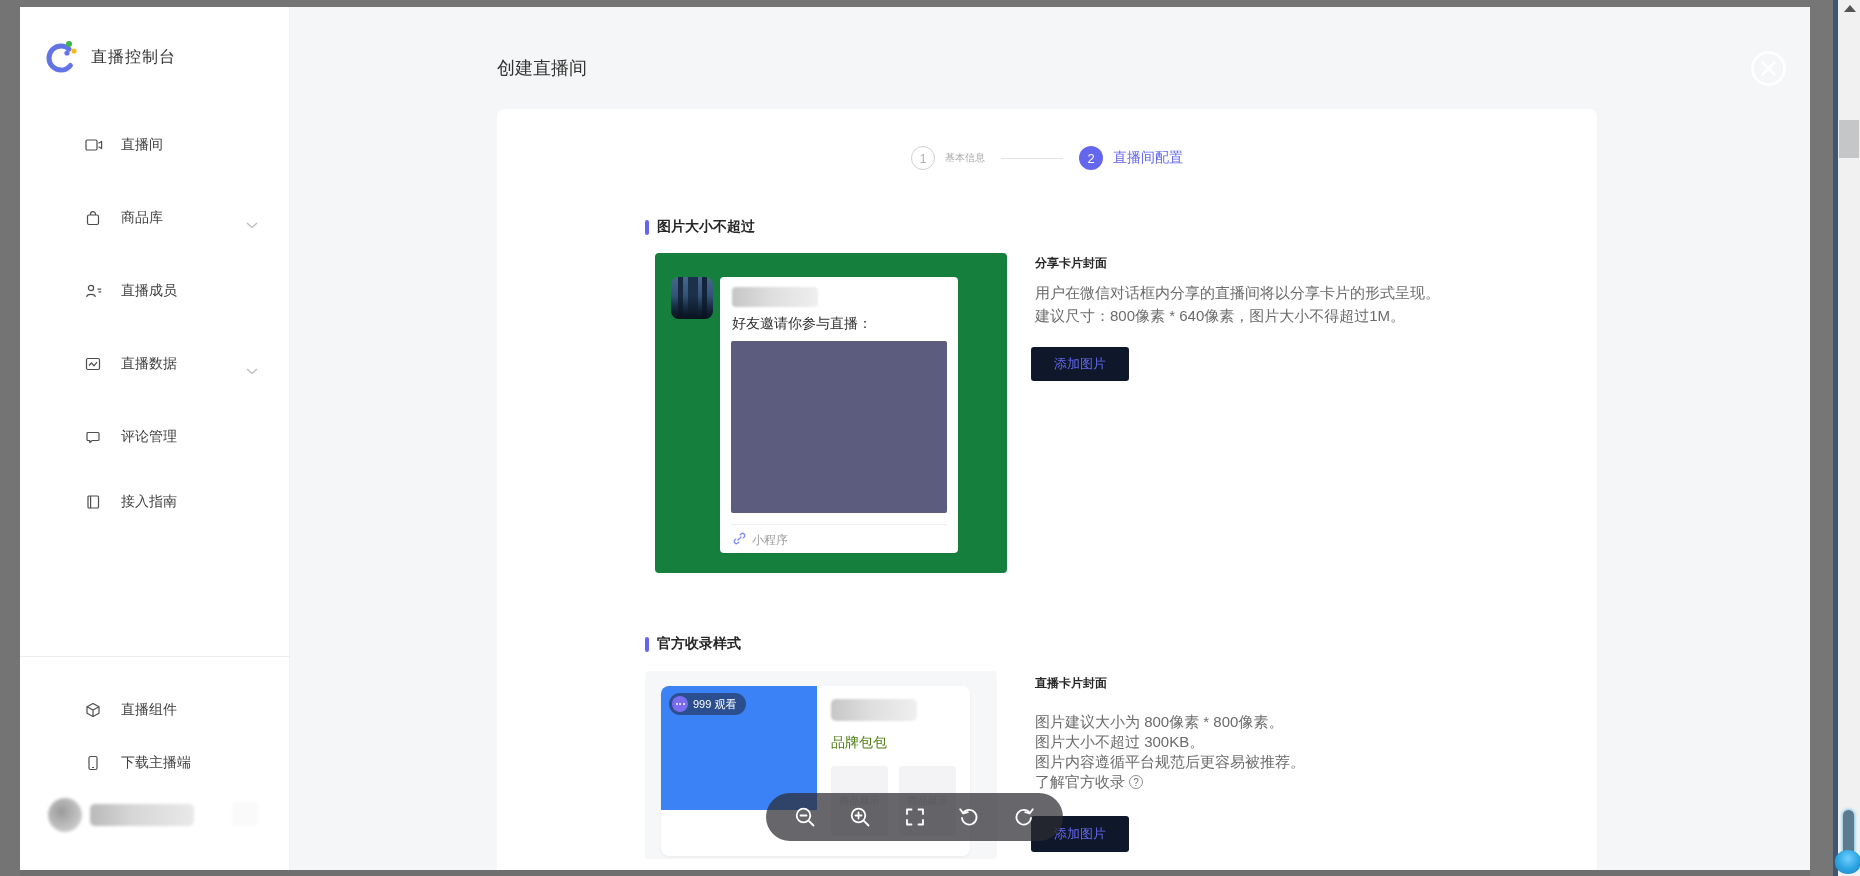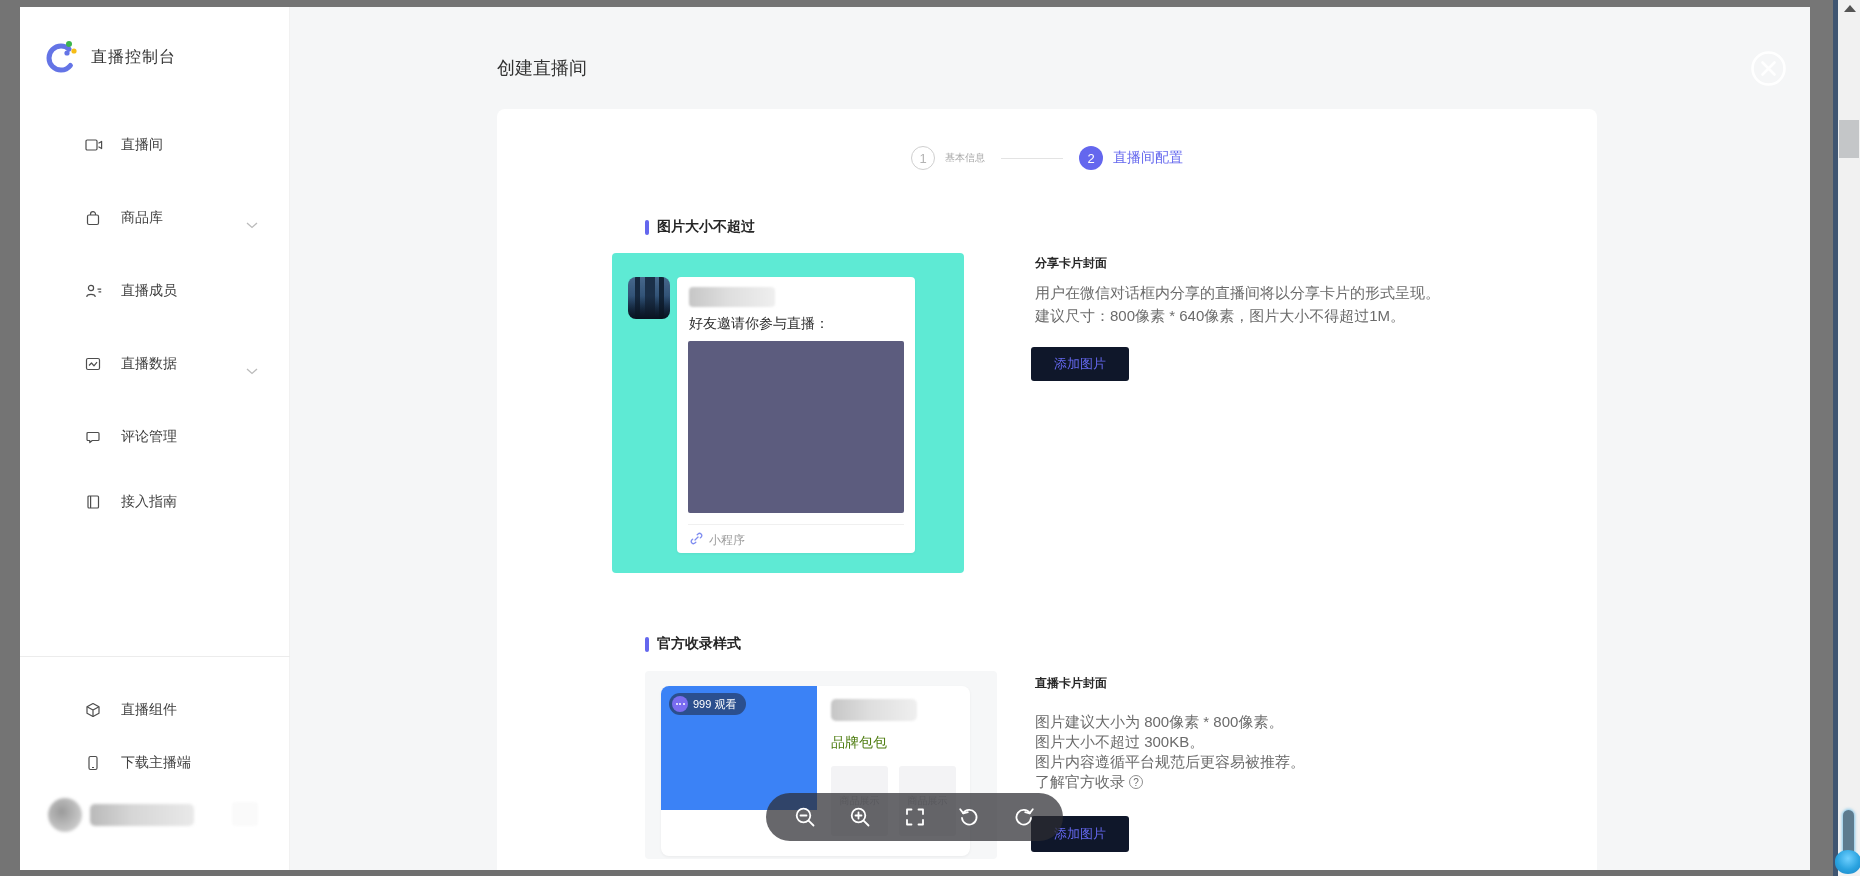--- a/index.html
+++ b/index.html
@@ -71,7 +71,7 @@
   .sec-head { font-size:14px; font-weight:bold; color:#262626; z-index:5; }
 
   
-  .panel1 { left:612px; top:253px; width:352px; height:320px; background:#5eead4;
+  .panel1 { left:655px; top:253px; width:352px; height:320px; background:#15803d;
     border-radius:4px; z-index:5; }
   .share-avatar { left:16px; top:24px; width:42px; height:42px; border-radius:8px; overflow:hidden;
     background:

